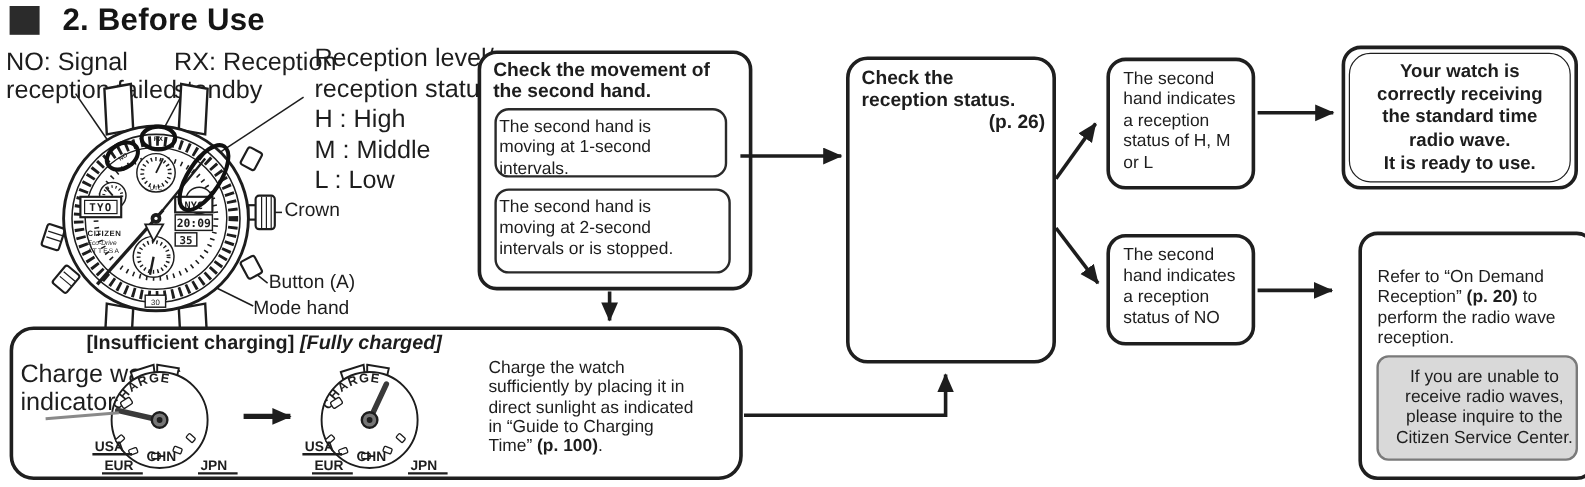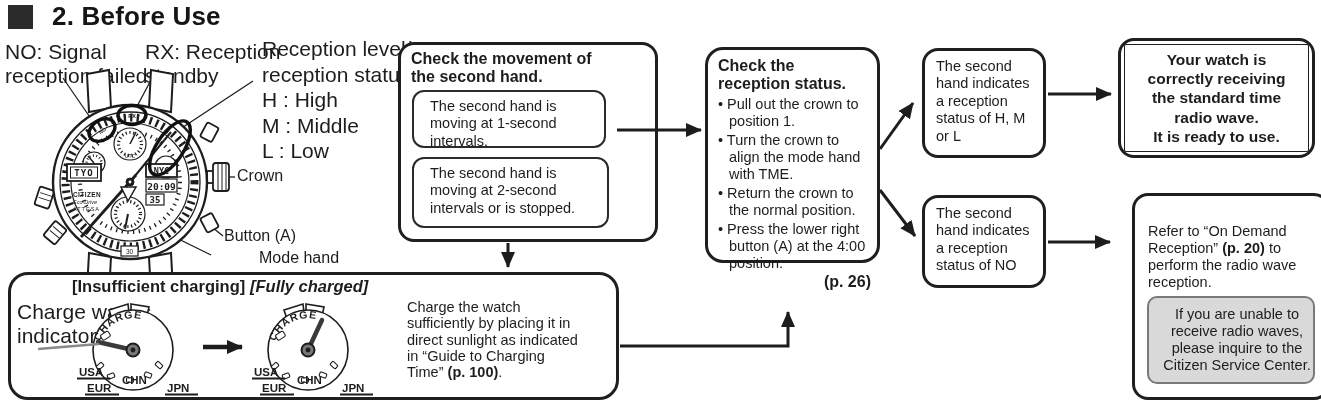--- a/index.html
+++ b/index.html
@@ -156,7 +156,7 @@
     <text x="117" y="57.5" font-size="5.5" font-weight="bold" text-anchor="middle">RX</text>
   </svg>
 
-  <div class="box" style="left:398px;top:42px;width:260px;height:200px;">
+  <div class="box" style="left:398px;top:42px;width:229px;height:200px;">
     <div class="boxtitle" style="position:absolute;left:10px;top:5px;">Check the movement of
 the second hand.</div>
     <div class="subbox pre" style="left:11px;top:45px;width:194px;height:58px;">The second hand is

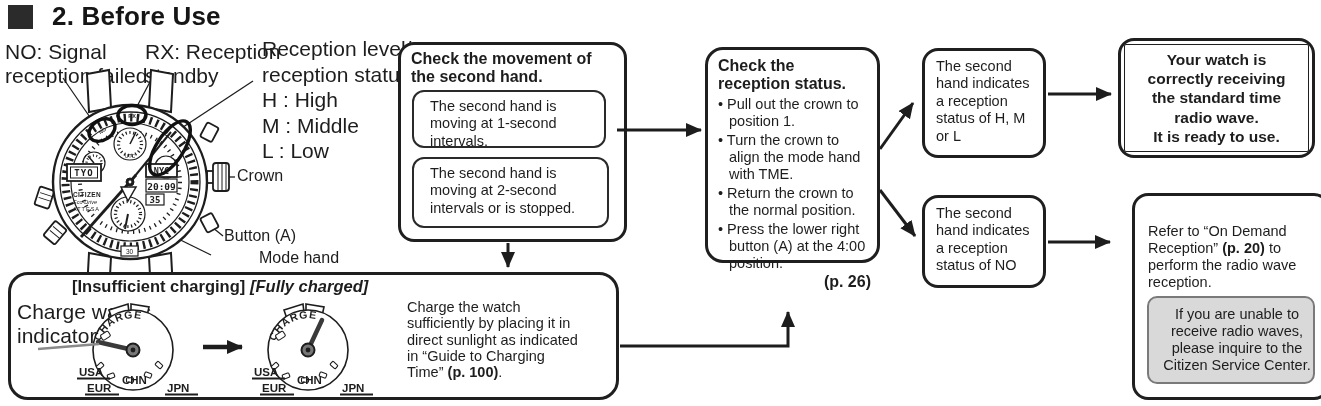--- a/index.html
+++ b/index.html
@@ -253,7 +253,7 @@
 Time” </span><b>(p. 100)</b><span>.</span>
   </div>
 
-  <div class="box" style="left:705px;top:47px;width:175px;height:216px;border-radius:18px;padding:7px 6px 4px 10px;">
+  <div class="box" style="left:705px;top:47px;width:175px;height:256px;border-radius:18px;padding:7px 6px 4px 10px;">
     <div class="boxtitle">Check the
 reception status.</div>
     <ul class="steps">

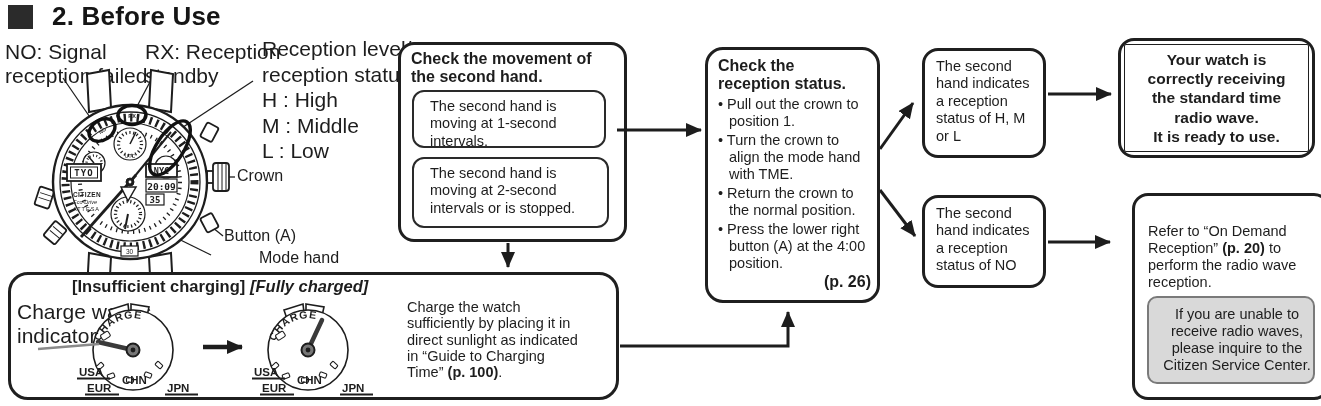--- a/index.html
+++ b/index.html
@@ -23,7 +23,7 @@
   ul.steps li::before{content:"• ";}
   .pageref{font-weight:bold;font-size:16px;text-align:right;}
   .dbl-outer{padding:3px;display:block;}
-  .dbl-inner{width:100%;height:100%;border:1.6px solid #1f1f1f;border-radius:2px;box-sizing:border-box;
+  .dbl-inner{width:100%;height:100%;border:1.6px solid #1f1f1f;border-radius:18px;box-sizing:border-box;
              display:flex;align-items:center;justify-content:center;text-align:center;
              font-weight:bold;font-size:15.5px;line-height:1.25;white-space:pre-line;}
   .notebox{position:absolute;left:12px;top:100px;width:168px;height:88px;background:#d9d9d9;

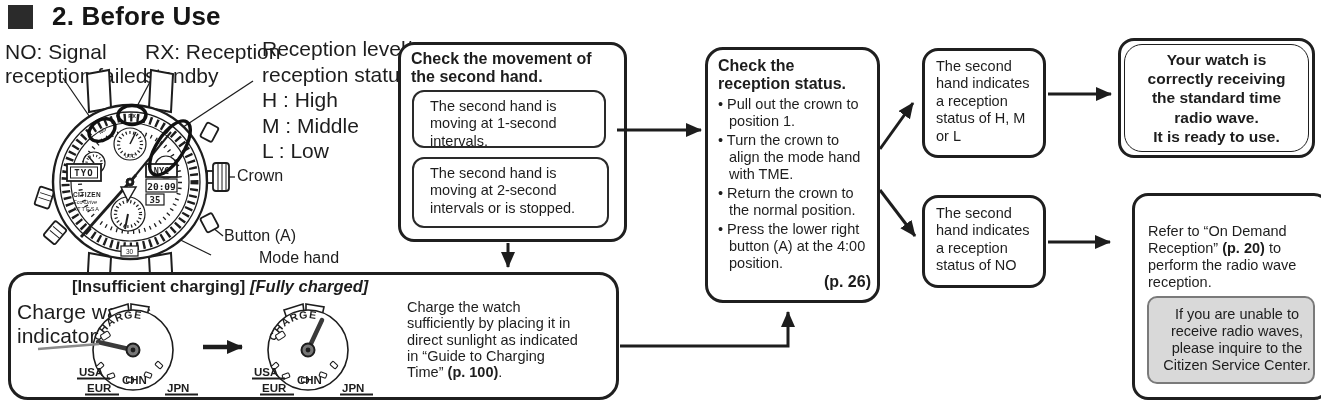--- a/index.html
+++ b/index.html
@@ -13,7 +13,7 @@
   .calloutlbl{font-size:16px;}
   .box{position:absolute;border:3px solid #1f1f1f;border-radius:16px;background:#fff;box-sizing:border-box;}
   .subbox{position:absolute;border:2px solid #2a2a2a;border-radius:12px;background:#fff;box-sizing:border-box;
-          font-size:14.5px;line-height:1.2;padding:6px 16px;}
+          font-size:14.5px;line-height:1.2;padding:6px 2px;}
   .boxtitle{font-weight:bold;font-size:16px;line-height:1.15;white-space:pre-line;}
   .flowtext{font-size:14.5px;line-height:1.2;}
   h1.title{position:absolute;left:52px;top:1px;margin:0;font-size:26px;font-weight:bold;letter-spacing:0.2px;color:#151515;}

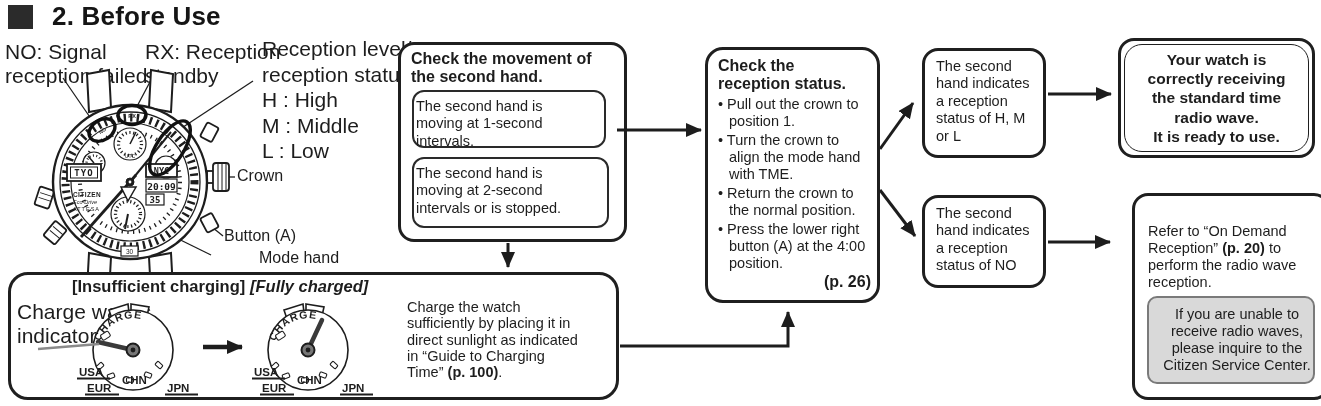--- a/index.html
+++ b/index.html
@@ -256,12 +256,6 @@
   <div class="box" style="left:705px;top:47px;width:175px;height:256px;border-radius:18px;padding:7px 6px 4px 10px;">
     <div class="boxtitle">Check the
 reception status.</div>
-    <ul class="steps">
-      <li>Pull out the crown to position 1.</li>
-      <li>Turn the crown to align the mode hand with TME.</li>
-      <li>Return the crown to the normal position.</li>
-      <li>Press the lower right button (A) at the 4:00 position.</li>
-    </ul>
     <div class="pageref">(p. 26)</div>
   </div>
 

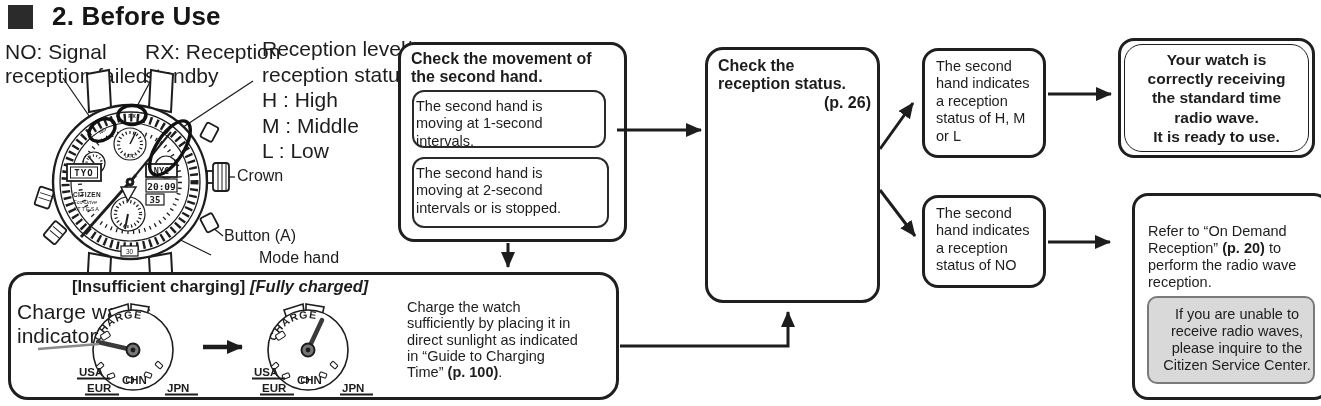--- a/index.html
+++ b/index.html
@@ -55,7 +55,7 @@
 L : Low</div>
   <div class="lbl calloutlbl" style="left:237px;top:167px;">Crown</div>
   <div class="lbl calloutlbl" style="left:224px;top:227px;">Button (A)</div>
-  <div class="lbl calloutlbl" style="left:211px;top:249px;margin-left:48px;">Mode hand</div>
+  <div class="lbl calloutlbl" style="left:211px;top:249px;">Mode hand</div>
 
   <svg style="left:15px;top:60px;" width="250" height="237" viewBox="0 0 250 237">
     <g stroke="#1d1d1d" stroke-width="1.3">

